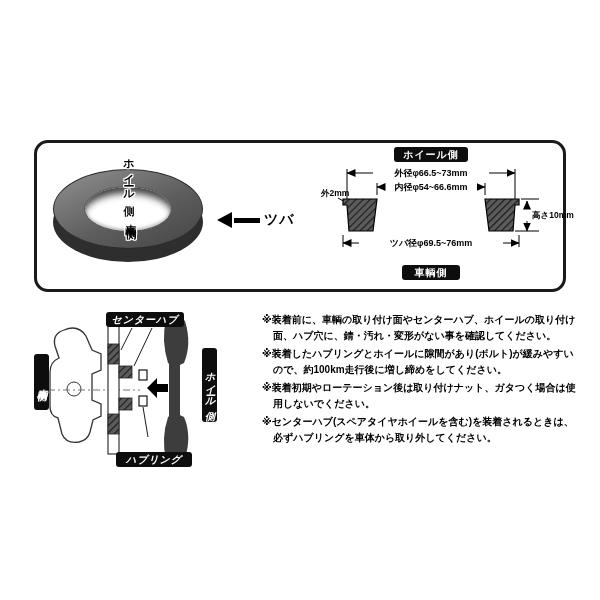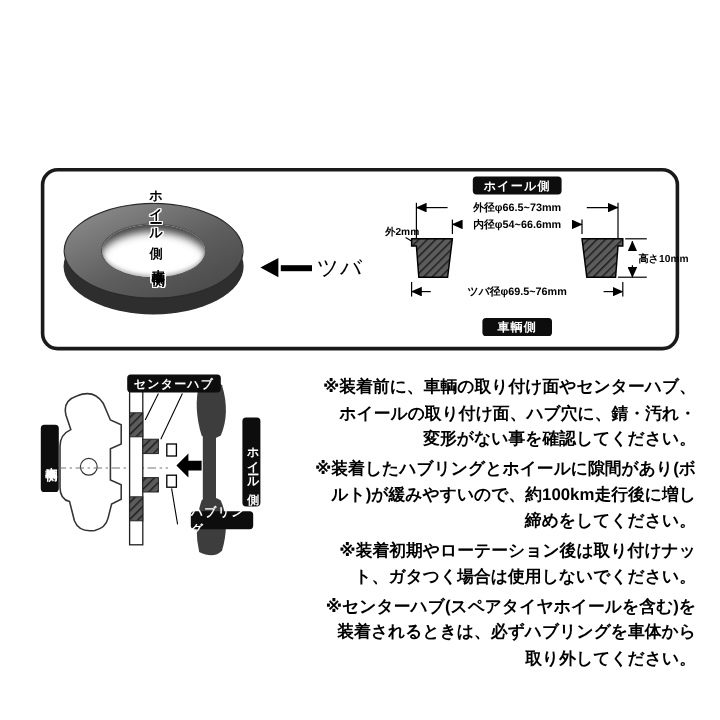--- a/index.html
+++ b/index.html
@@ -32,7 +32,7 @@
   .arr-head { width:0; height:0; border-top:8px solid transparent; border-bottom:8px solid transparent;
     border-right:15px solid #000; }
   .arr-shaft { width:26px; height:5px; background:#000; margin-left:-2px; }
-  .tsuba-label { font-size:18px; font-weight:normal; color:#000; letter-spacing:1px; }
+  .tsuba-label { font-size:14px; font-weight:bold; color:#000; letter-spacing:1px; }
 
   
   .badge { position:absolute; background:#0d0d0d; color:#fff; font-size:10px; font-weight:bold;

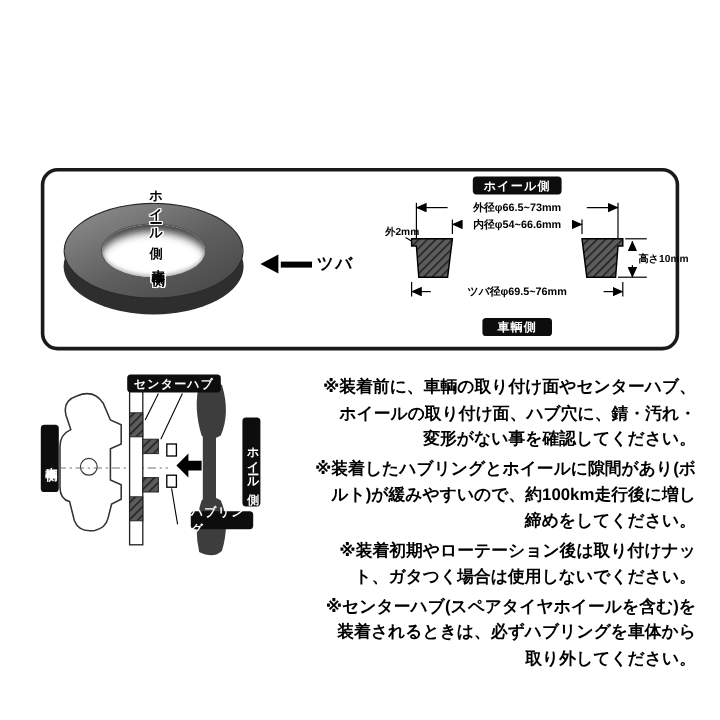--- a/index.html
+++ b/index.html
@@ -48,7 +48,7 @@
   svg text { font-family:"Liberation Sans","DejaVu Sans",sans-serif; fill:#000; font-weight:bold; }
 
   
-  .assembly { position:absolute; left:22px; top:306px; width:252px; height:178px; }
+  .assembly { position:absolute; left:22px; top:306px; width:252px; height:178px;font-style:italic; }
   .asm-svg { position:absolute; inset:0; width:252px; height:178px; overflow:visible; }
   .assembly .b-centerhub { left:84px; top:6px;  width:78px; height:15px; }
   .assembly .b-vehicle   { left:12px; top:48px; width:15px; height:56px; }

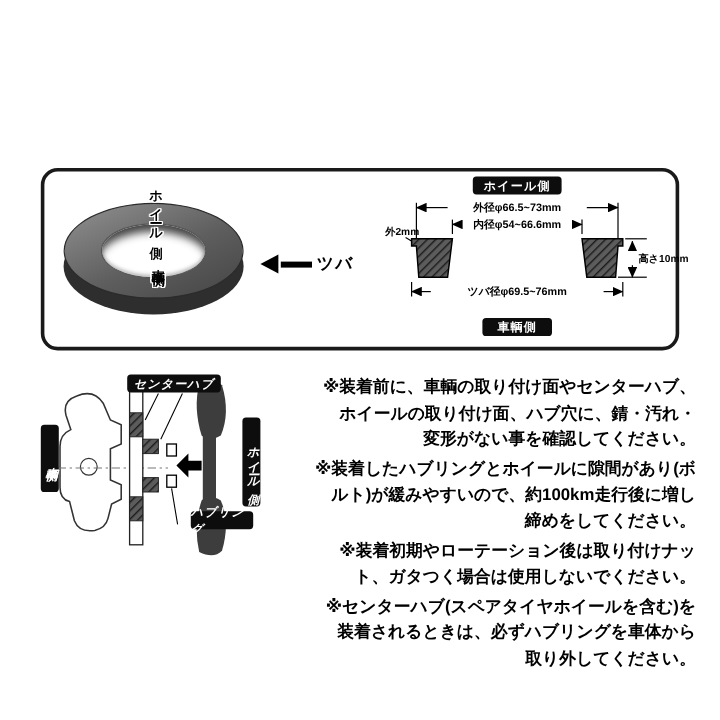--- a/index.html
+++ b/index.html
@@ -57,8 +57,8 @@
 
   
   .notes { position:absolute; left:262px; top:312px; width:318px; }
-  .note { font-size:14px; line-height:1.55; font-weight:600; color:#000;
-    padding-left:11px; text-indent:-11px; margin-bottom:3px;text-align:right; }
+  .note { font-size:10px; line-height:1.55; font-weight:600; color:#000;
+    padding-left:11px; text-indent:-11px; margin-bottom:3px; }
 </style>
 </head>
 <body>

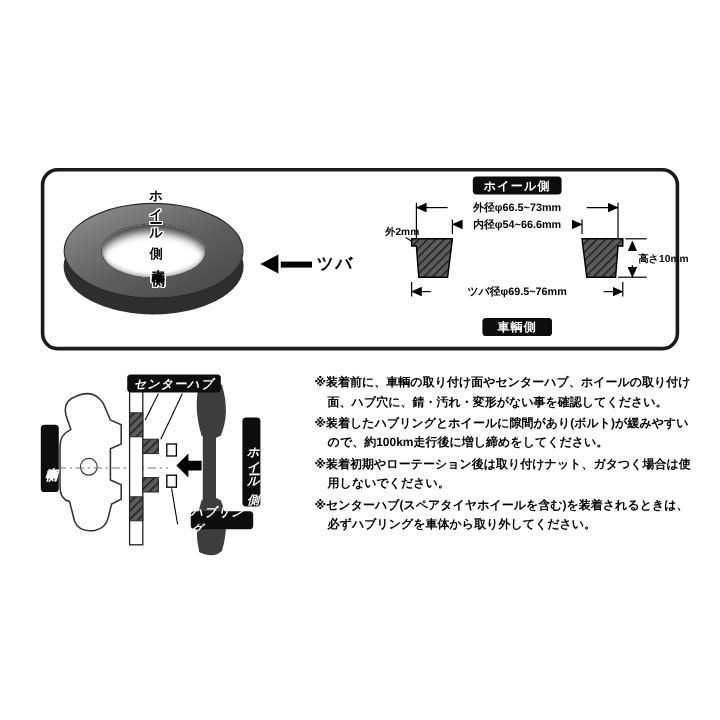--- a/index.html
+++ b/index.html
@@ -53,7 +53,7 @@
   .assembly .b-centerhub { left:84px; top:6px;  width:78px; height:15px; }
   .assembly .b-vehicle   { left:12px; top:48px; width:15px; height:56px; }
   .assembly .b-wheel     { left:180px; top:42px; width:15px; height:74px; }
-  .assembly .b-hubring   { left:94px; top:120px; width:52px; height:15px;margin-left:43px; }
+  .assembly .b-hubring   { left:94px; top:146px; width:76px; height:15px; }
 
   
   .notes { position:absolute; left:262px; top:312px; width:318px; }

